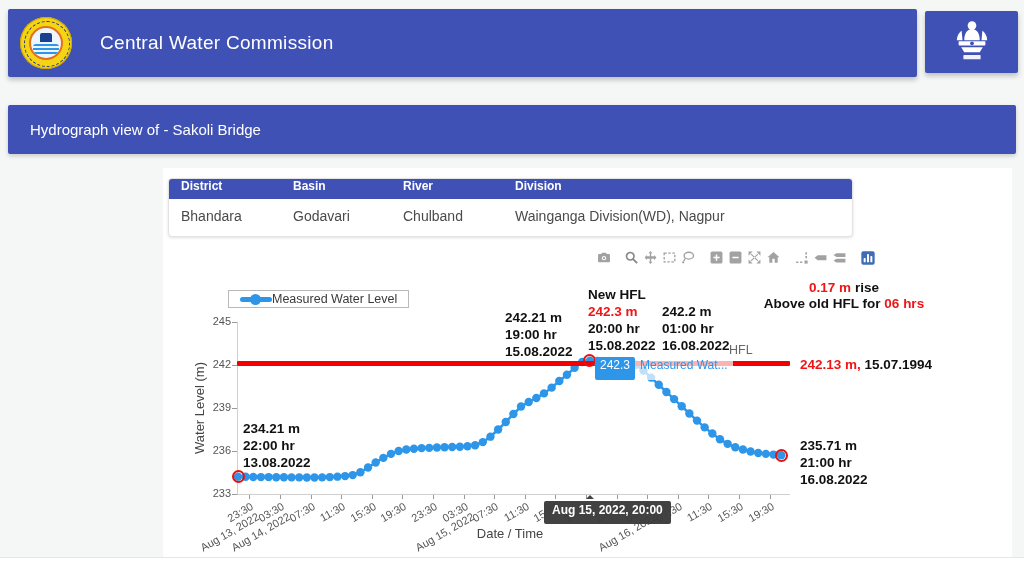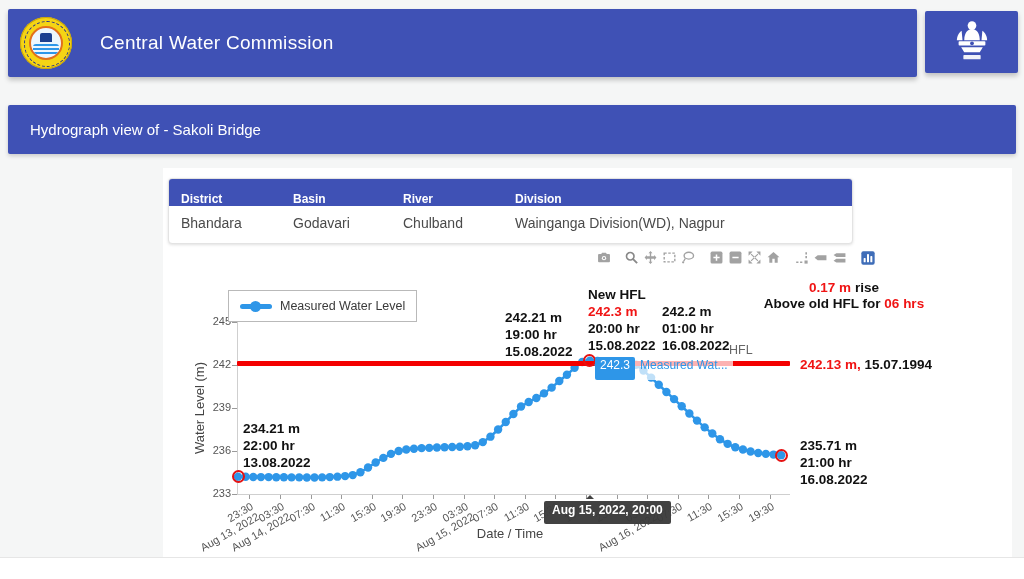--- a/index.html
+++ b/index.html
@@ -38,7 +38,7 @@
   .station-table { position:absolute; left:168px; top:178px; width:685px; background:#fff;
     border:1px solid #e3e3e3; border-radius:4px; box-shadow:0 1px 3px rgba(0,0,0,.12); overflow:hidden; }
   .st-row { display:flex; }
-  .st-head { background:#3f51b5; height:27px; align-items:flex-end; }
+  .st-head { background:#3f51b5; height:20px; align-items:flex-start; }
   .st-head .st-cell { color:#fff; font-weight:bold; font-size:12px; }
   .st-body { height:37px; align-items:flex-start; padding-top:9px; }
   .st-body .st-cell { color:#4a4a4a; font-size:14px; }

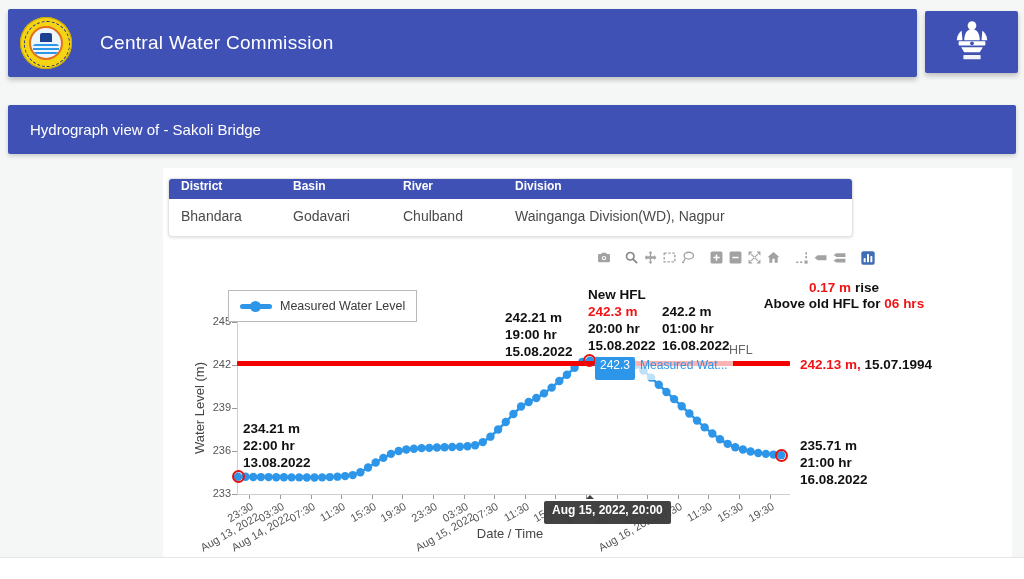--- a/index.html
+++ b/index.html
@@ -65,8 +65,8 @@
     transform:rotate(-90deg); transform-origin:0 0; font-size:13px; color:#444; z-index:1; }
   .x-axis-title { position:absolute; left:430px; top:526px; width:160px; text-align:center; font-size:13px; color:#444; z-index:1; }
 
-  .legend-box { position:absolute; left:228px; top:290px; height:32px; display:flex; align-items:center;
-    gap:8px; padding:0 11px; background:#fff; border:1px solid #b9b9b9; z-index:4; }
+  .legend-box { position:absolute; left:228px; top:290px; height:18px; display:flex; align-items:center;
+    padding:0 11px; background:#fff; border:1px solid #b9b9b9; z-index:4; }
   .legend-sample { position:relative; width:32px; height:5px; border-radius:3px; background:#2e96e8; }
   .legend-sample::after { content:""; position:absolute; left:10px; top:-3px; width:11px; height:11px;
     border-radius:50%; background:#2e96e8; }

